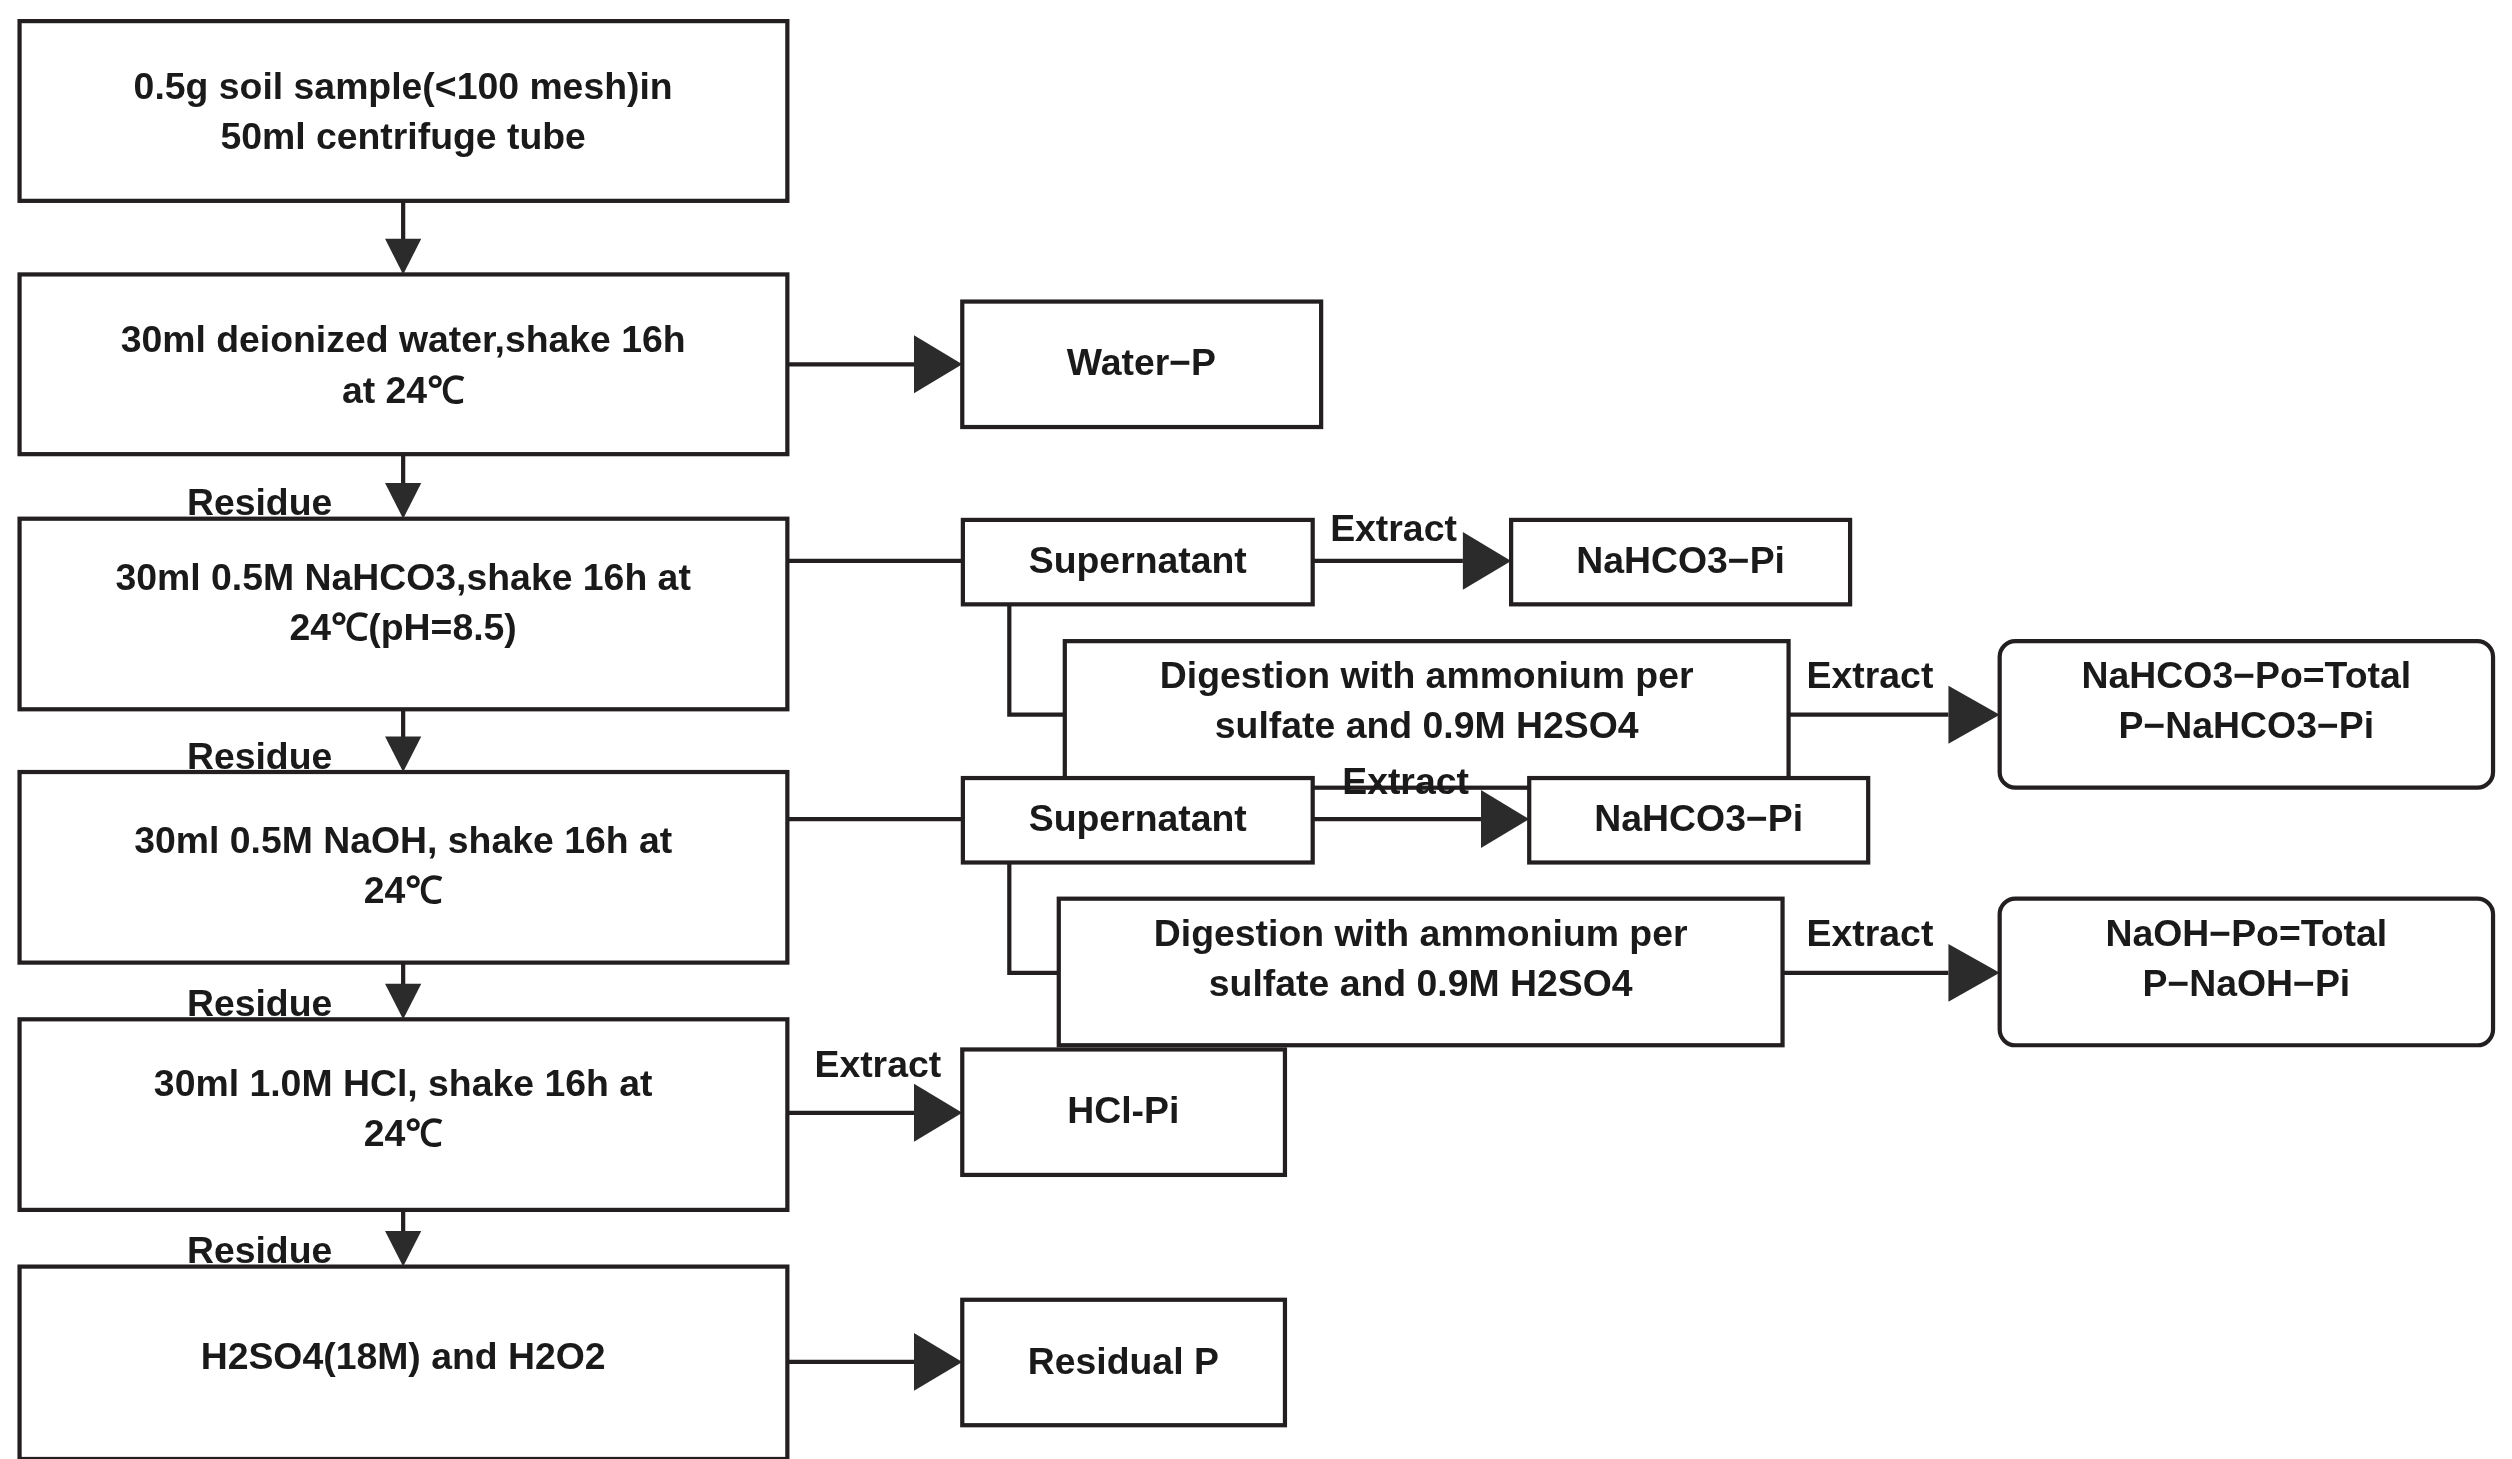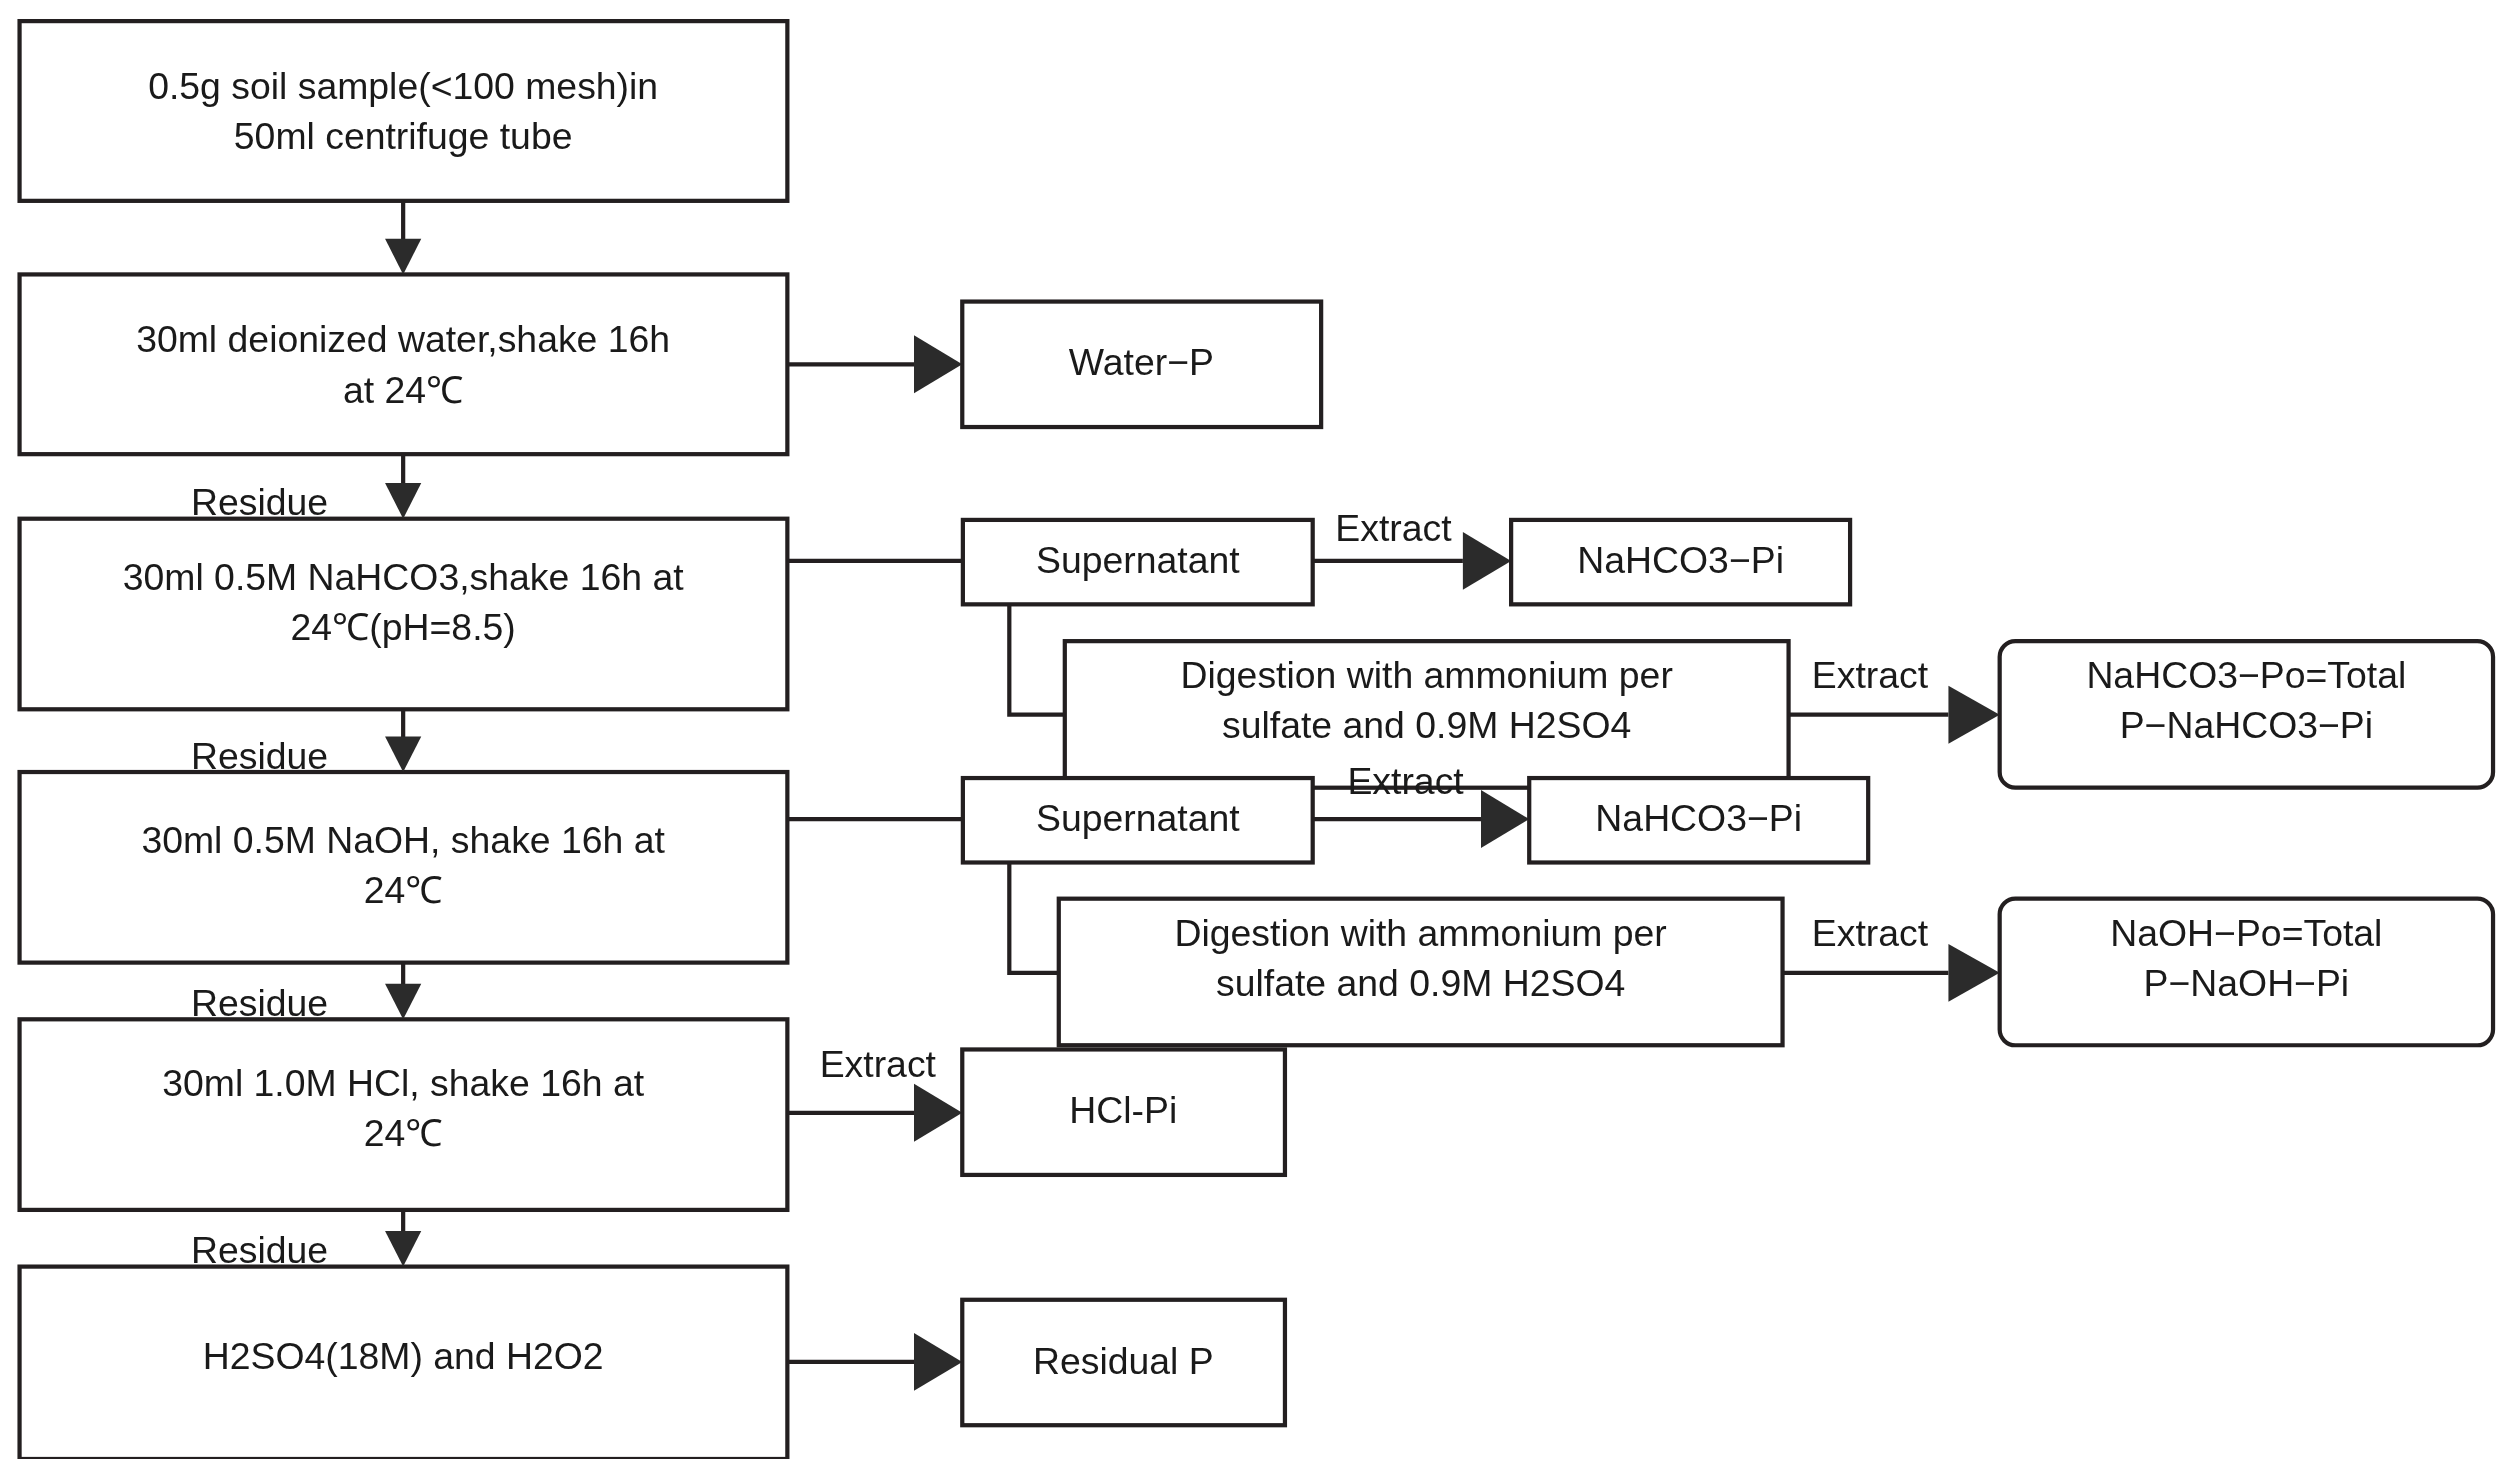--- a/index.html
+++ b/index.html
@@ -18,6 +18,7 @@
     width: 2512px;
     height: 1459px;
     background: #ffffff;
+    font-weight: bold;
   }
   svg#flow-svg {
     position: absolute;

